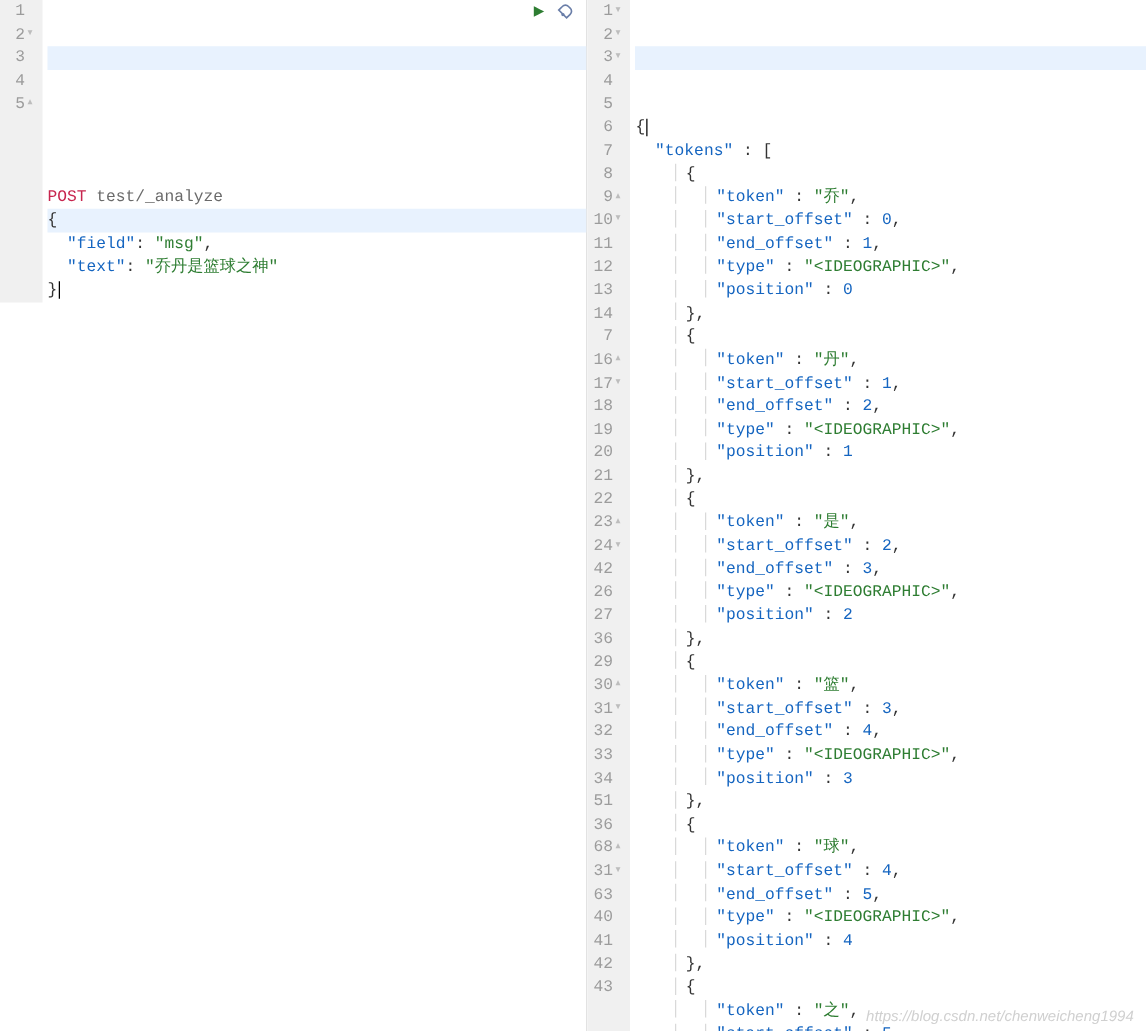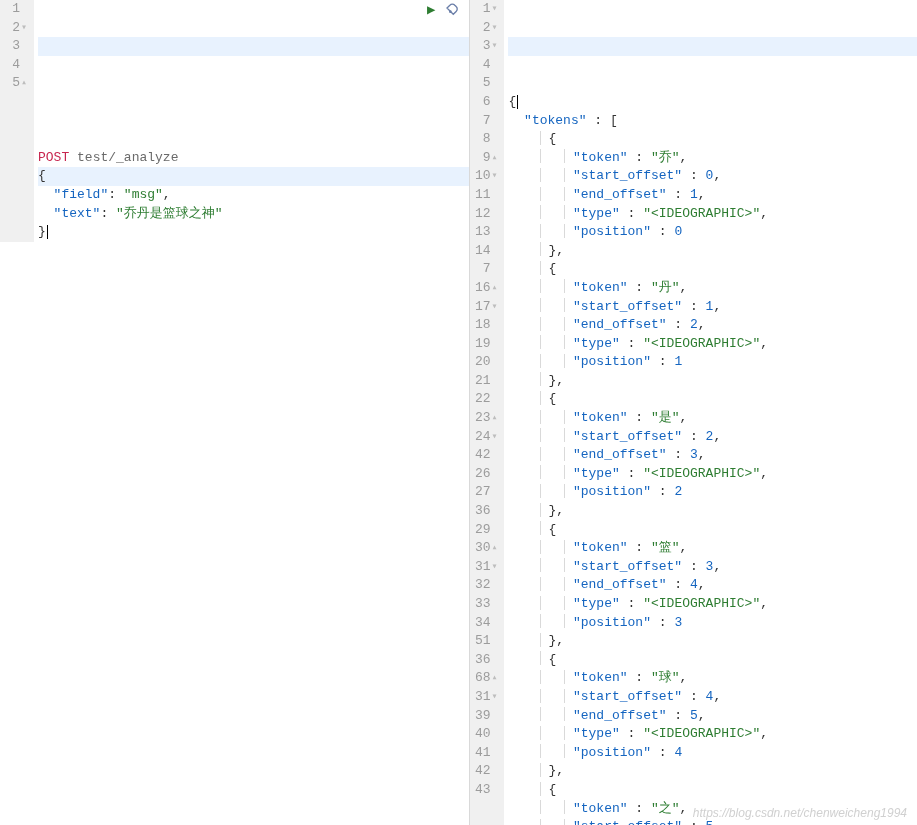--- a/index.html
+++ b/index.html
@@ -298,7 +298,7 @@
             <span class="fold">▾</span>
           </div>
           <div class="gut-row">
-            <span class="gut-num">39</span> 
+            <span class="gut-num">63</span> 
             <span class="fold"> </span>
           </div>
           <div class="gut-row">

